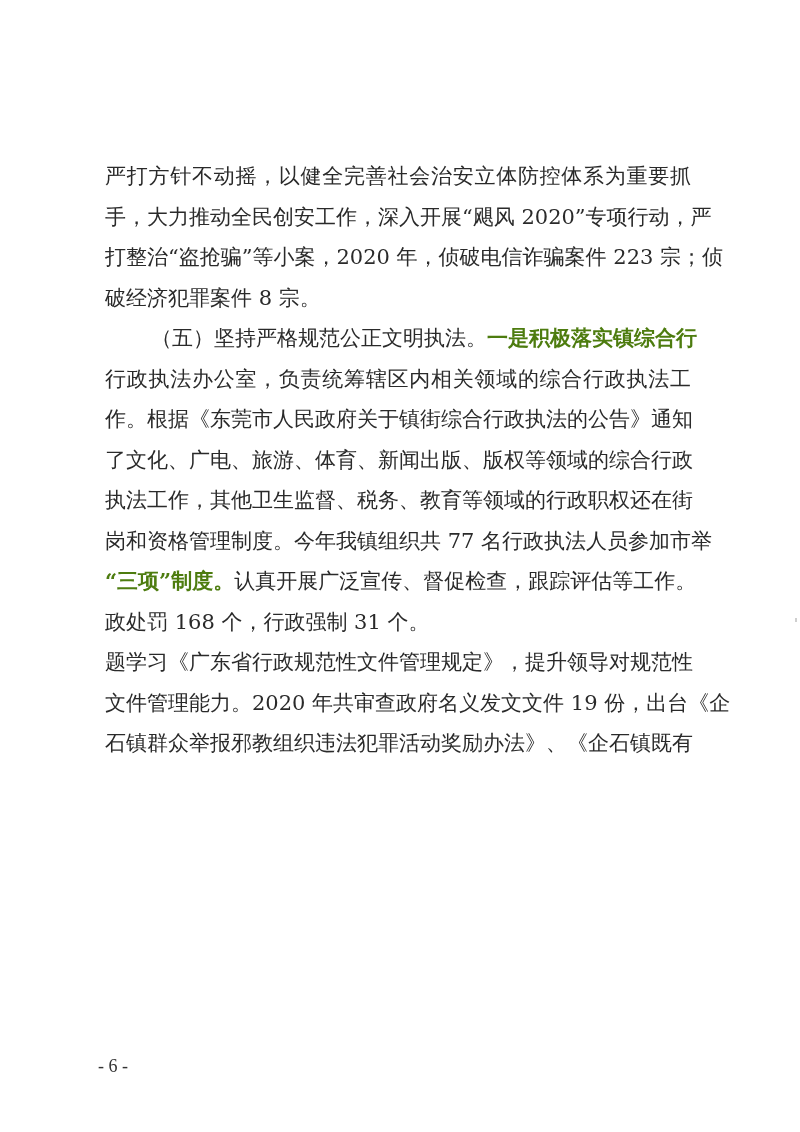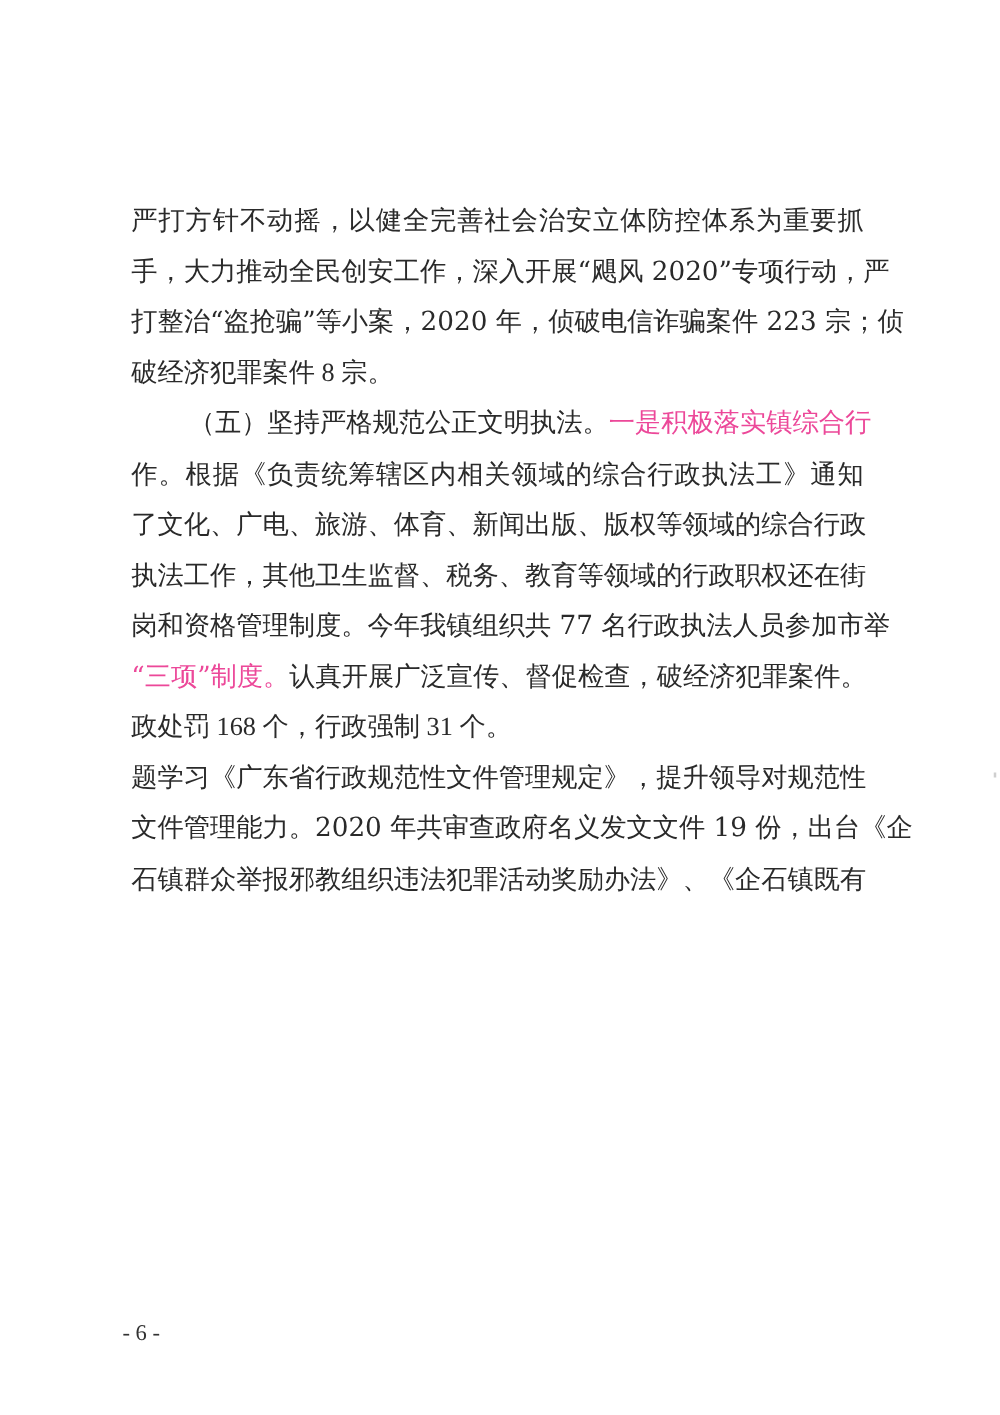--- a/index.html
+++ b/index.html
@@ -36,7 +36,7 @@
       align-items: center;
     }
     .line .seg { white-space: pre; }
-    .line.last { justify-content: flex-start; font-family: Liberation Serif, serif; }
+    .line.last { justify-content: flex-start; }
     .line.indent { padding-left: 46px; }
     .bold { font-weight: normal; color: #ec4899; }
     .justify-wrap {

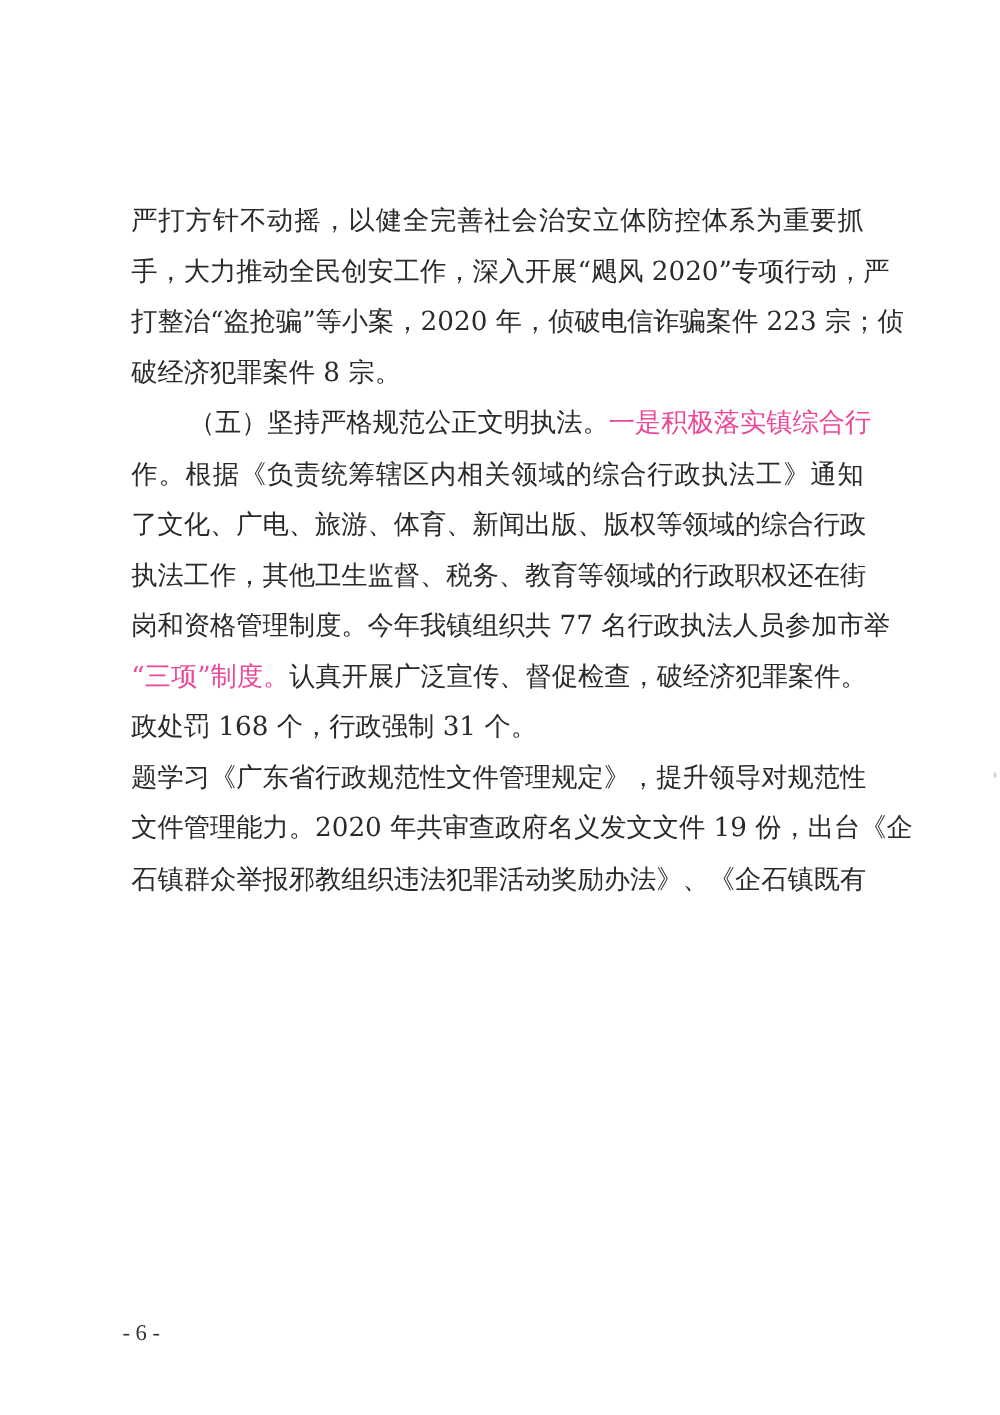--- a/index.html
+++ b/index.html
@@ -38,7 +38,7 @@
     .line .seg { white-space: pre; }
     .line.last { justify-content: flex-start; }
     .line.indent { padding-left: 46px; }
-    .bold { font-weight: normal; color: #ec4899; }
+    .bold { font-weight: bold; color: #4d7c0f; }
     .justify-wrap {
       display: block;
       width: 100%;

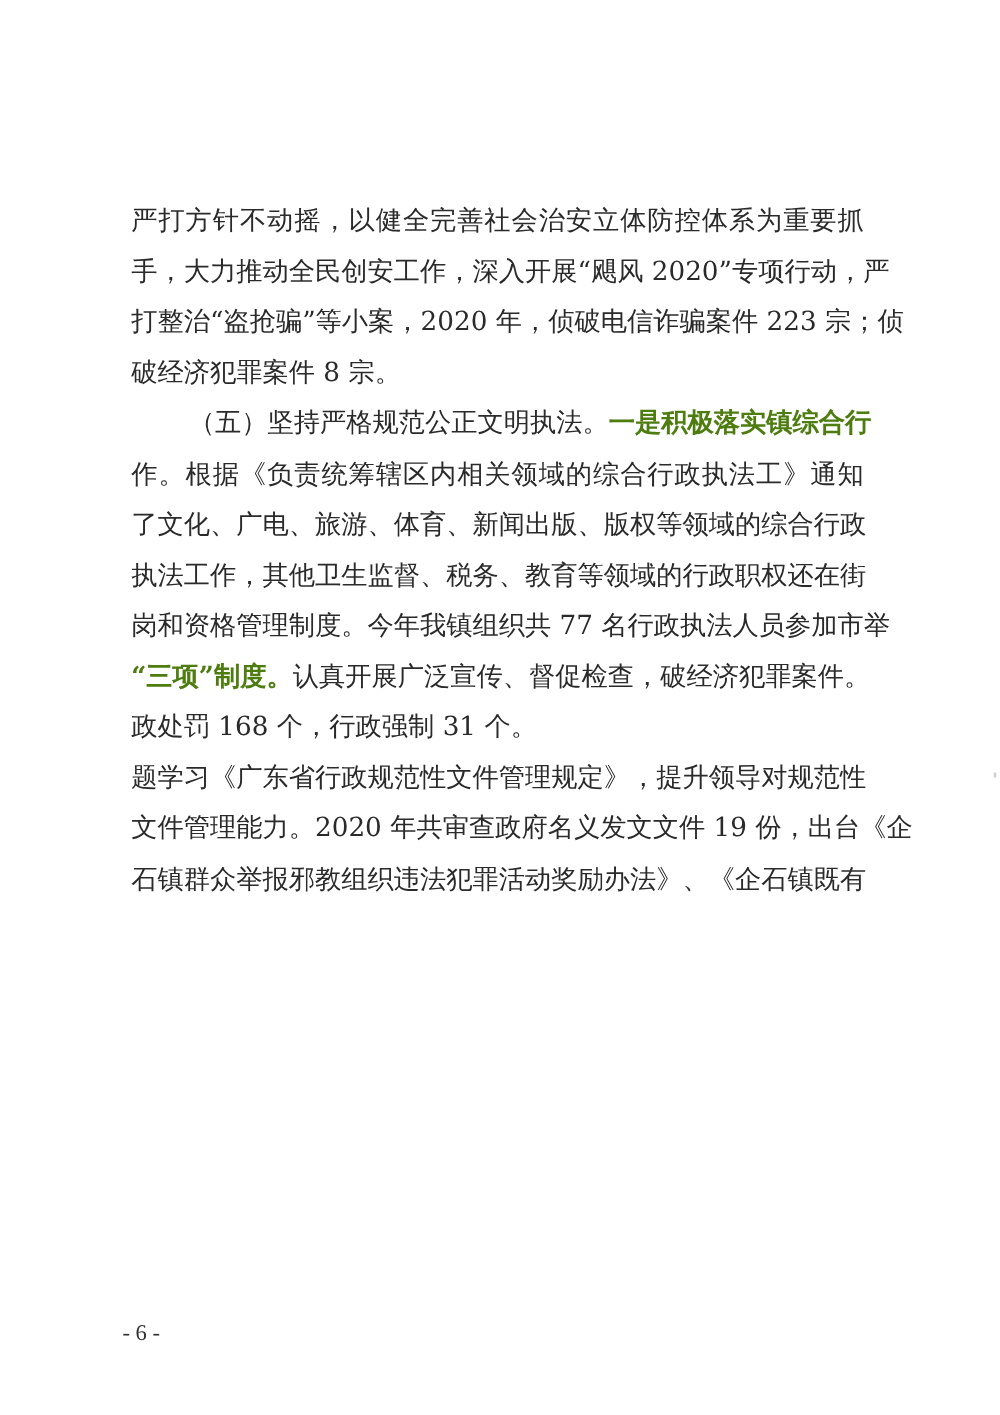--- a/index.html
+++ b/index.html
@@ -90,6 +90,9 @@
         <span class="justify-wrap"><span class="seg">（五）坚持严格规范公正文明执法。</span><span class="seg bold">一是积极落实镇综合行</span></span>
       </div>
       <div class="line">
+        <span class="justify-wrap">行政执法办公室，负责统筹辖区内相关领域的综合行政执法工</span>
+      </div>
+      <div class="line">
         <span class="justify-wrap">作。根据《负责统筹辖区内相关领域的综合行政执法工》通知</span>
       </div>
       <div class="line">

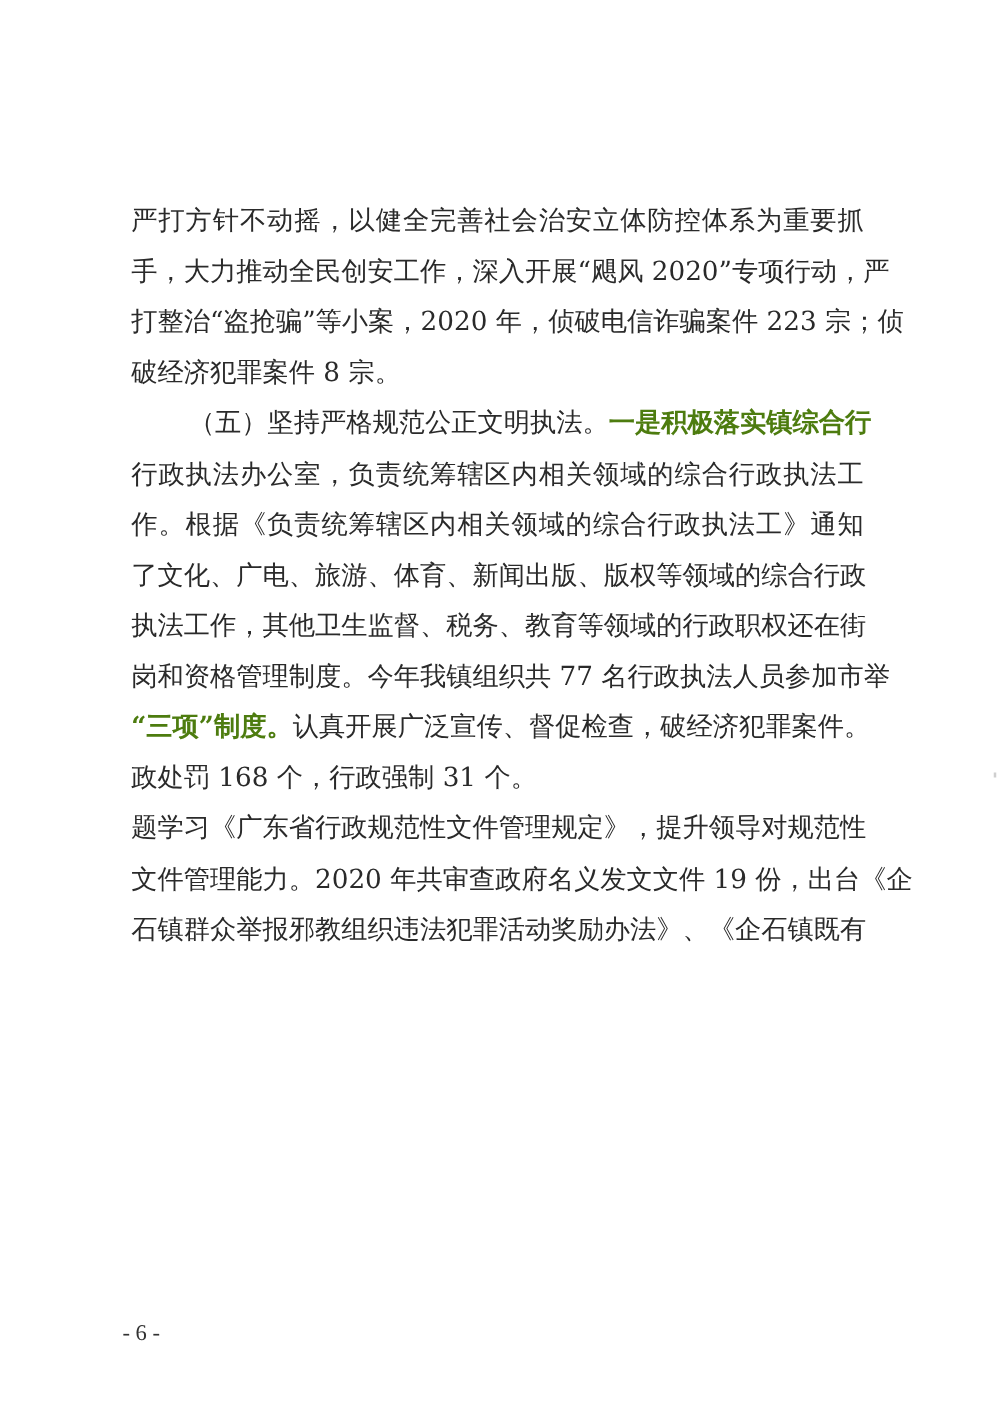--- a/index.html
+++ b/index.html
@@ -93,7 +93,7 @@
         <span class="justify-wrap">行政执法办公室，负责统筹辖区内相关领域的综合行政执法工</span>
       </div>
       <div class="line">
-        <span class="justify-wrap">作。根据《负责统筹辖区内相关领域的综合行政执法工》通知</span>
+        <span class="justify-wrap">作。根据《东莞市人民政府关于镇街综合行政执法的公告》通知</span>
       </div>
       <div class="line">
         <span class="justify-wrap">了文化、广电、旅游、体育、新闻出版、版权等领域的综合行政</span>

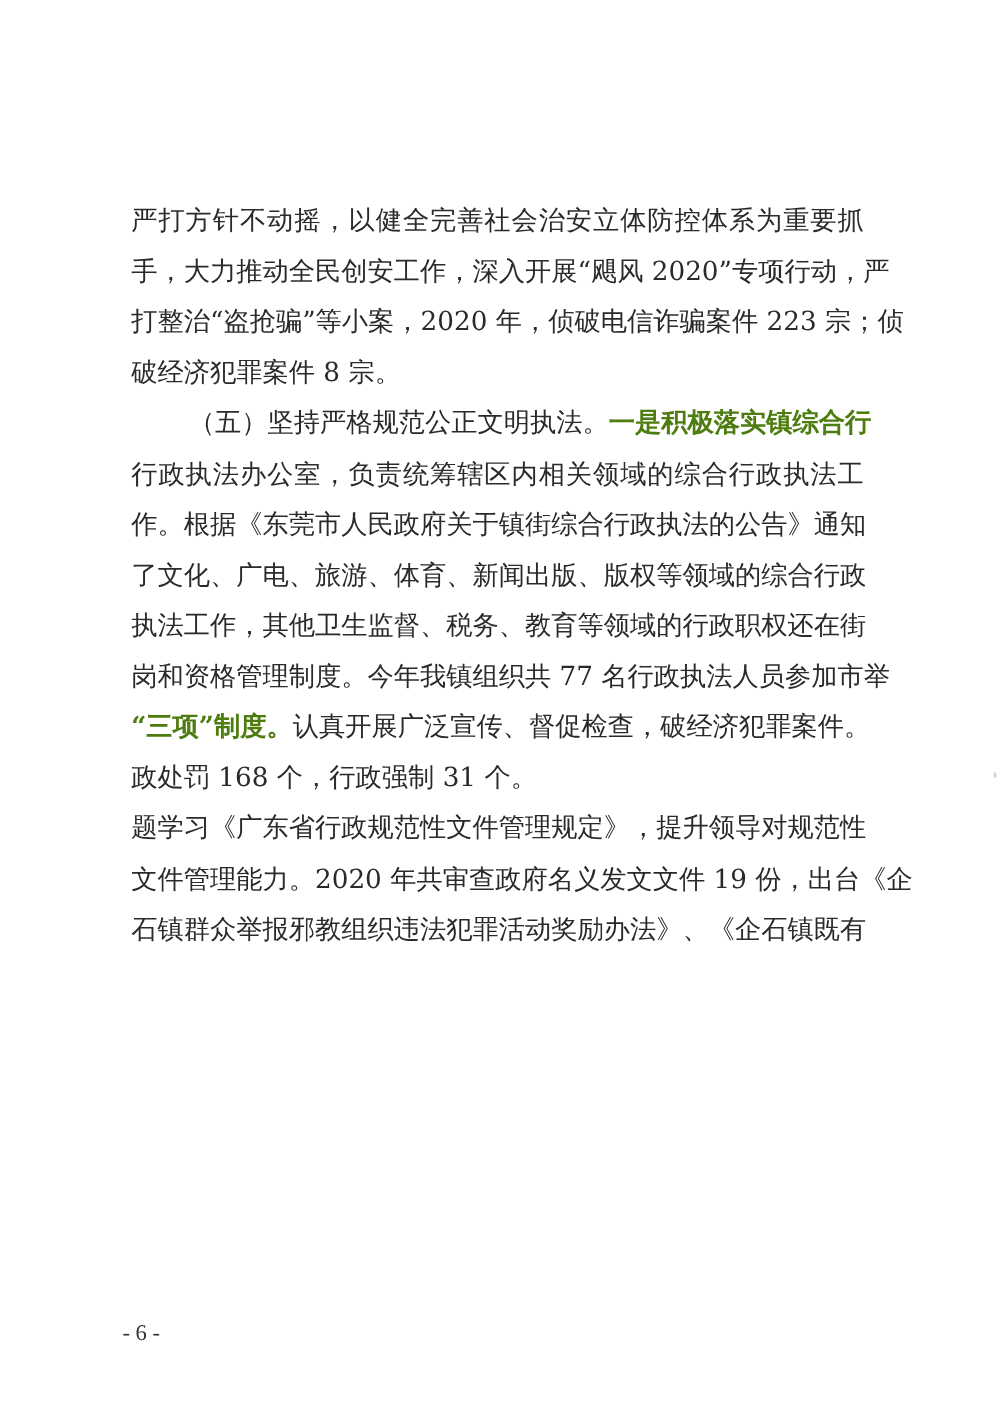--- a/index.html
+++ b/index.html
@@ -105,7 +105,7 @@
         <span class="justify-wrap">岗和资格管理制度。今年我镇组织共 77 名行政执法人员参加市举</span>
       </div>
       <div class="line">
-        <span class="justify-wrap"><span class="seg bold">“三项”制度。</span><span class="seg">认真开展广泛宣传、督促检查，破经济犯罪案件。</span></span>
+        <span class="justify-wrap"><span class="seg bold">“三项”制度。</span><span class="seg">认真开展广泛宣传、督促检查，跟踪评估等工作。</span></span>
       </div>
       <div class="line last">
         <span class="justify-wrap left">政处罚 168 个，行政强制 31 个。</span>

